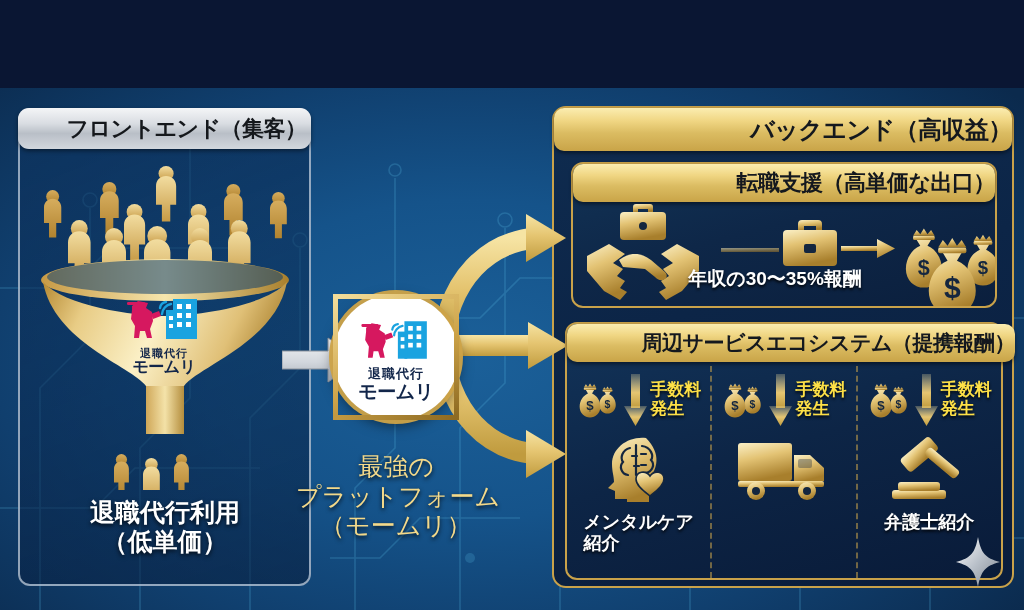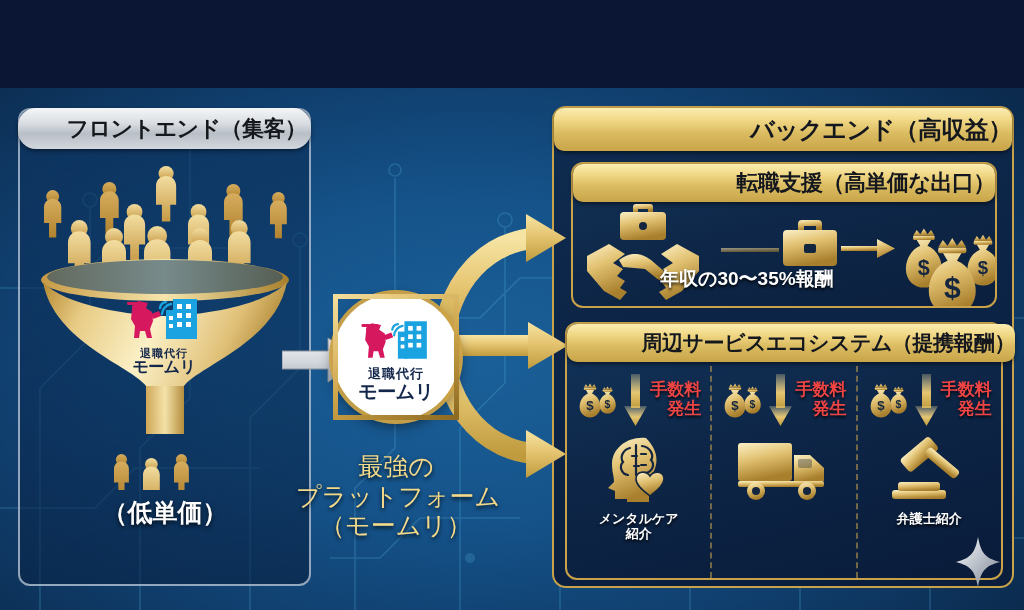--- a/index.html
+++ b/index.html
@@ -49,7 +49,7 @@
   }
   .hdr-silver{
     position:absolute; left:18px; top:108px; width:293px; height:41px;
-    border-radius:18px;
+    border-radius:11px;
     background:linear-gradient(180deg,#f4f5f7 0%,#d9dde2 38%,#b9bfc7 62%,#d2d7dd 100%);
     display:flex; align-items:center; justify-content:center;
     box-shadow:0 2px 4px rgba(0,0,0,.45);

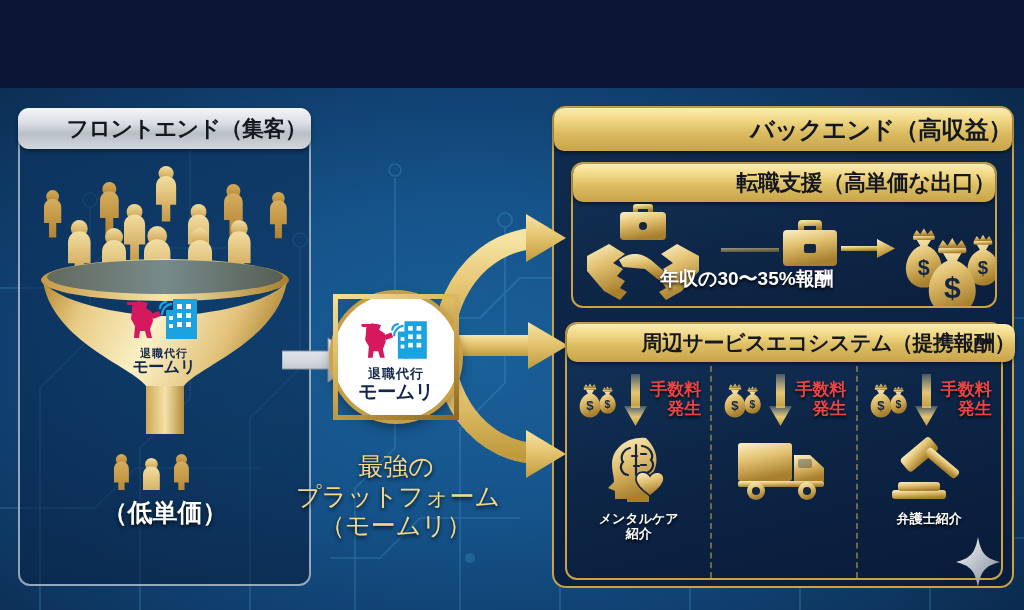--- a/index.html
+++ b/index.html
@@ -131,7 +131,7 @@
   .sub1-body{ position:absolute; left:573px; top:204px; width:422px; height:102px; z-index:7; }
 
   .fee-label{
-    position:absolute; left:660px; top:266px; width:230px; z-index:8;
+    position:absolute; left:660px; top:266px; width:230px; text-align:center; z-index:8;
     color:#fff; font-weight:bold; font-size:19px; white-space:nowrap;
     text-shadow:0 2px 3px rgba(0,0,0,.9);
   }

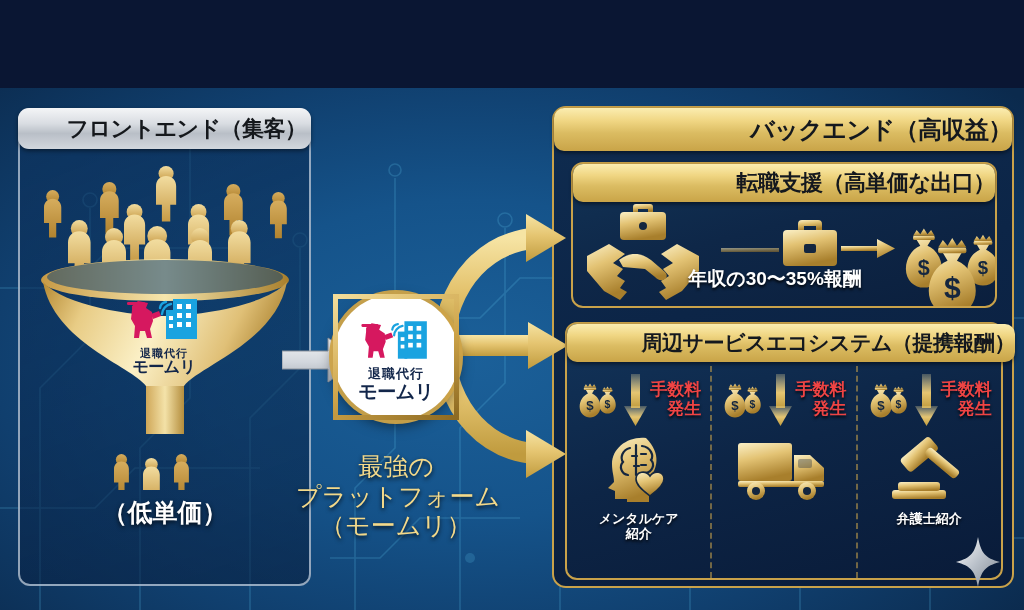--- a/index.html
+++ b/index.html
@@ -157,7 +157,7 @@
     padding-top:4px;
   }
   .col-fee{
-    color:#ef4444; font-weight:bold; font-size:17px; line-height:1.1; text-align:right;
+    color:#fde047; font-weight:bold; font-size:17px; line-height:1.1; text-align:left;
     text-shadow:0 2px 3px rgba(0,0,0,.9); white-space:nowrap;
   }
   .col-icon{ height:80px; display:flex; align-items:center; justify-content:center; }

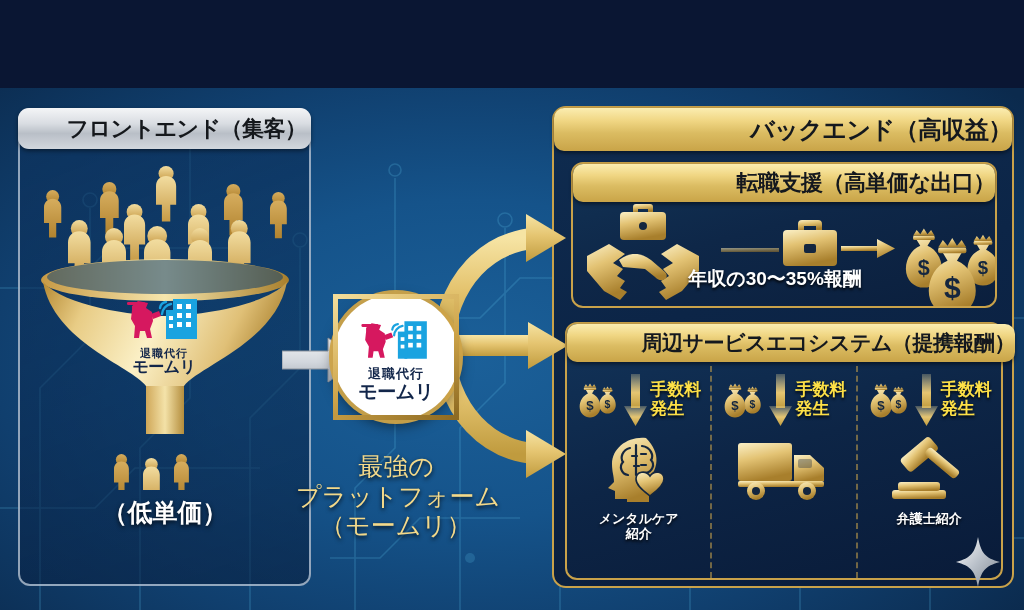--- a/index.html
+++ b/index.html
@@ -352,6 +352,7 @@
   </svg>
 
   <div class="left-caption">
+    <div>退職代行利用</div>
     <div>（低単価）</div>
   </div>
 

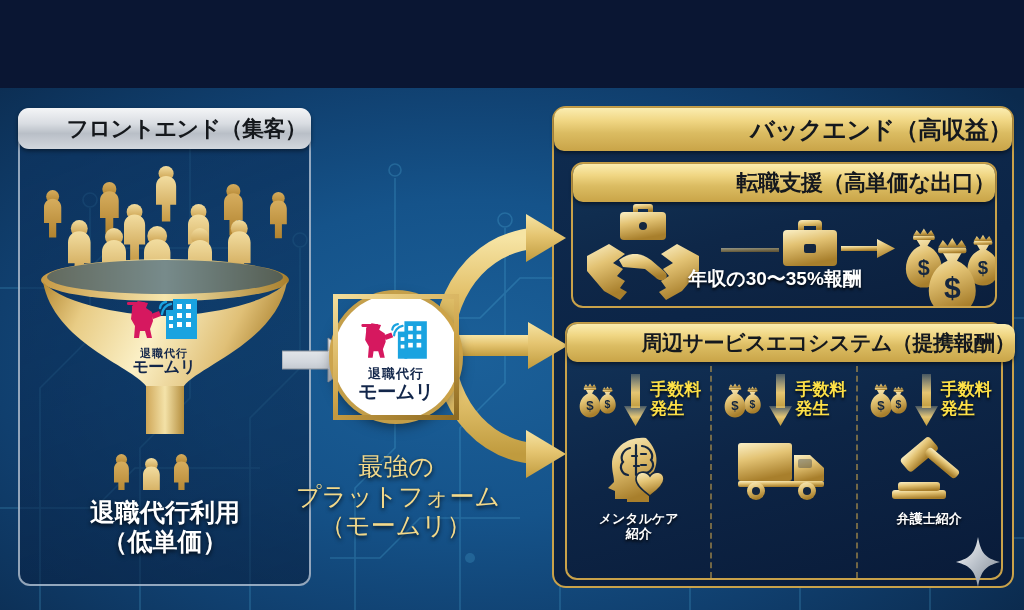--- a/index.html
+++ b/index.html
@@ -162,7 +162,7 @@
   }
   .col-icon{ height:80px; display:flex; align-items:center; justify-content:center; }
   .col-label{
-    color:#fff; font-weight:bold; font-size:13px; line-height:1.14; text-align:center;
+    color:#fff; font-weight:bold; font-size:18px; line-height:1.14; text-align:left;
     text-shadow:0 2px 3px rgba(0,0,0,.9); margin-top:2px; white-space:nowrap;
   }
 

